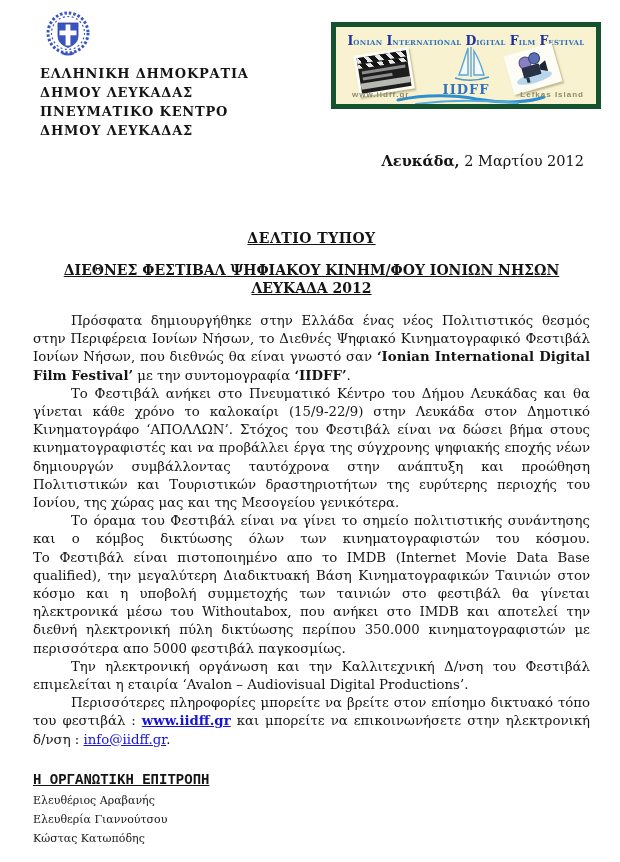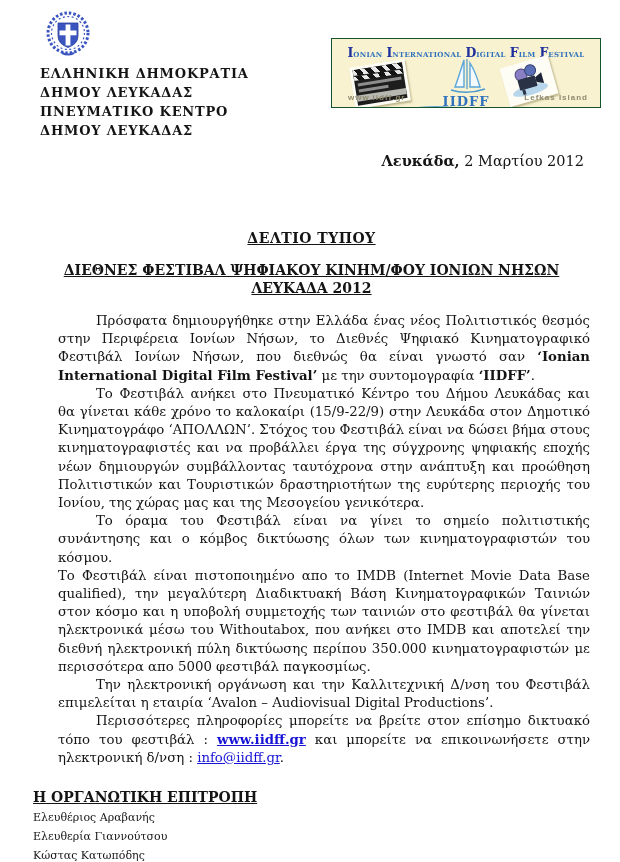--- a/index.html
+++ b/index.html
@@ -26,9 +26,9 @@
 
   
   .banner {
-    position:absolute; left:331px; top:38px; width:270px; height:70px;
+    position:absolute; left:331px; top:22px; width:270px; height:87px;
     background:#f8f2d0;
-    border:1px solid #14532d;
+    border:5px solid #14532d;
     overflow:hidden;
   }
   .banner-title {

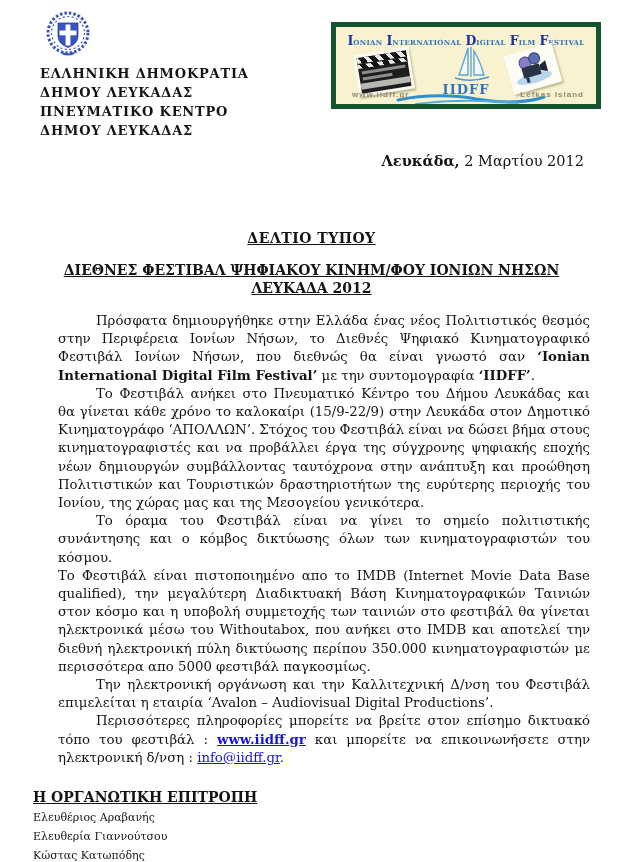--- a/index.html
+++ b/index.html
@@ -105,7 +105,7 @@
   }
   .content p {
     font-size:13.3px; line-height:18.2px;
-    text-align:justify; text-indent:38px;margin-left:25px;
+    text-align:justify; text-indent:38px;
   }
   .content p.noindent { text-indent:0; }
   .content p.stretchlast { text-align-last:justify; }

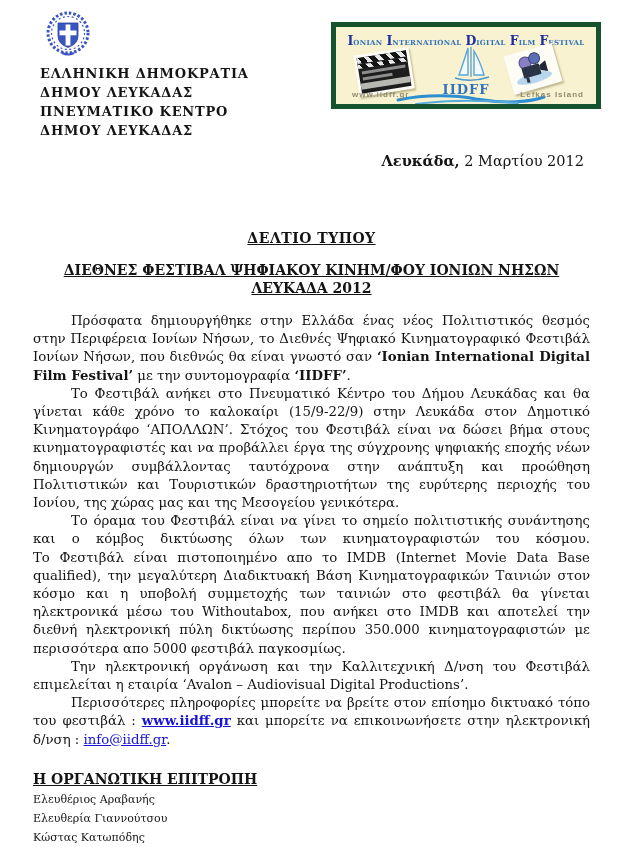--- a/index.html
+++ b/index.html
@@ -117,7 +117,7 @@
   .committee-heading {
     font-weight:bold; font-size:14px; margin-bottom:3px;
   }
-  .committee-heading span { text-decoration:underline; }
+  .committee-heading span { text-decoration:underline;font-family:Liberation Mono, monospace; }
   .member { font-size:11px; line-height:19px; }
 </style>
 </head>

